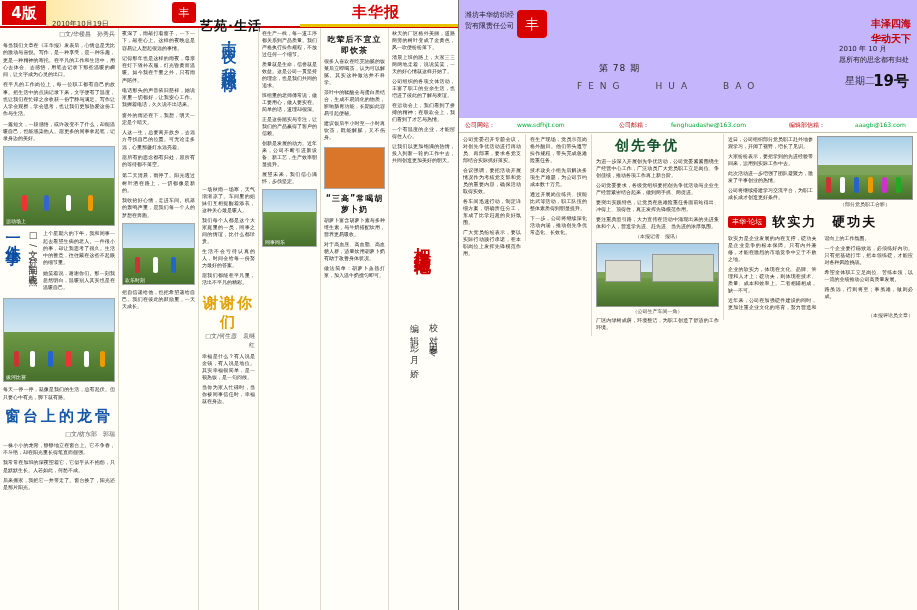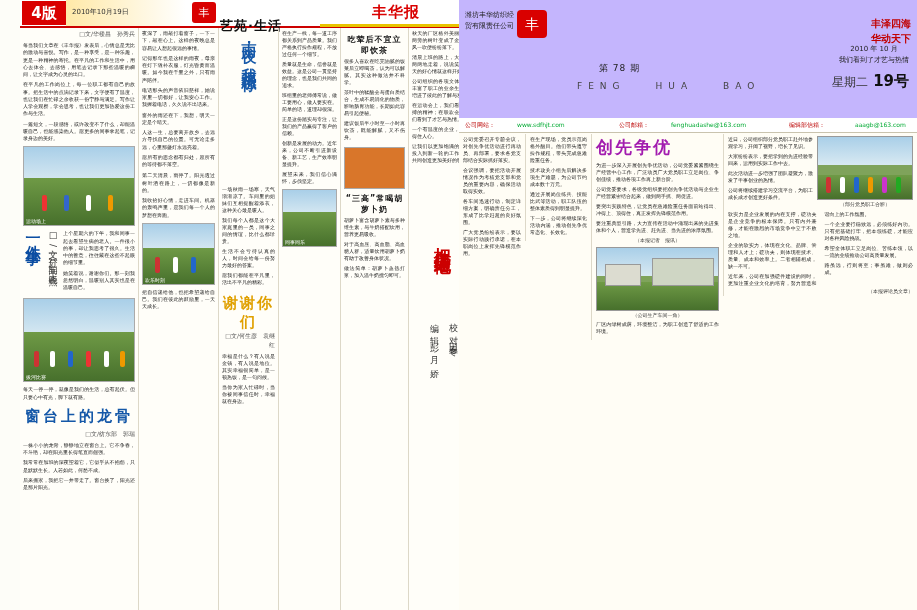--- a/index.html
+++ b/index.html
@@ -7,7 +7,7 @@
   .page{position:relative;width:917px;height:610px;background:#fdfdf8;}
 
   
-  .left-page{position:absolute;left:0;top:0;width:458px;height:610px;background:#fffef9;border-right:1px solid #737373;margin-left:20px;}
+  .left-page{position:absolute;left:0;top:0;width:458px;height:610px;background:#fffef9;border-right:1px solid #737373;}
   .lp-masthead{position:relative;height:26px;background:#ffffff;border-bottom:2px solid #c00;}
   .pagenum{position:absolute;left:2px;top:1px;width:44px;height:24px;background:#d90000;color:#fff;font-weight:bold;font-size:15px;text-align:center;line-height:24px;letter-spacing:0px;}
   .lp-date{position:absolute;left:52px;top:7px;font-size:7px;color:#333;}

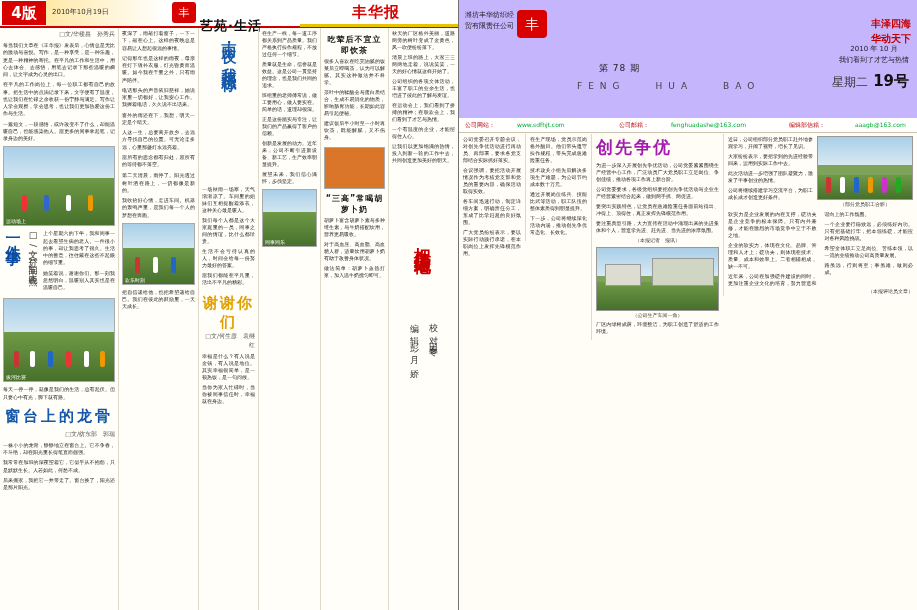--- a/index.html
+++ b/index.html
@@ -10,7 +10,7 @@
   .left-page{position:absolute;left:0;top:0;width:458px;height:610px;background:#fffef9;border-right:1px solid #737373;}
   .lp-masthead{position:relative;height:26px;background:#ffffff;border-bottom:2px solid #c00;}
   .pagenum{position:absolute;left:2px;top:1px;width:44px;height:24px;background:#d90000;color:#fff;font-weight:bold;font-size:15px;text-align:center;line-height:24px;letter-spacing:0px;}
-  .lp-date{position:absolute;left:52px;top:7px;font-size:7px;color:#333;}
+  .lp-date{position:absolute;left:52px;top:19px;font-size:7px;color:#333;}
   .lp-logo{position:absolute;left:172px;top:2px;width:24px;height:21px;background:#d90000;border-radius:3px;color:#fff;font-size:11px;text-align:center;line-height:21px;}
   .lp-section{position:absolute;left:200px;top:17px;font-size:13px;font-weight:bold;color:#111;letter-spacing:1px;}
   .lp-papername{position:absolute;left:352px;top:3px;font-size:15px;font-weight:bold;color:#d90000;letter-spacing:1px;}

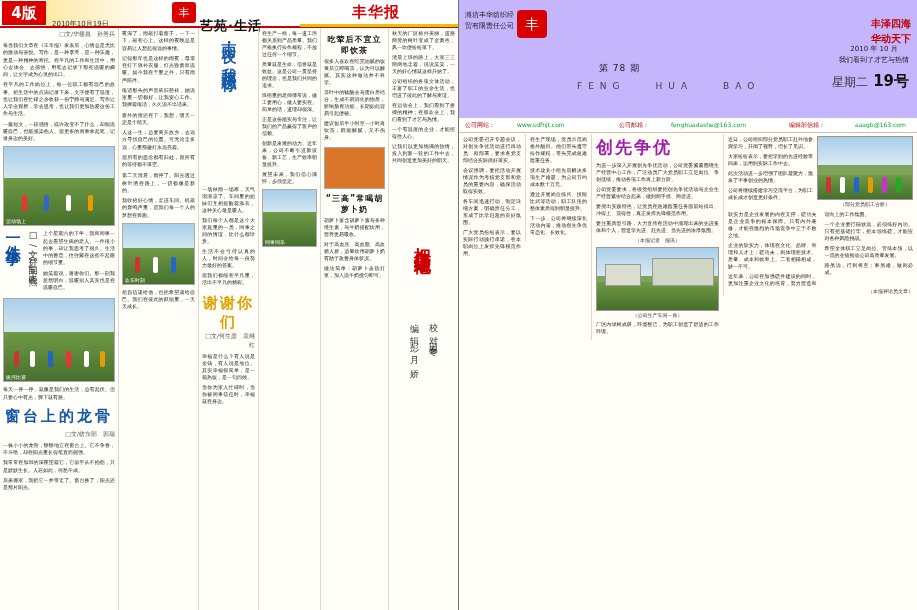--- a/index.html
+++ b/index.html
@@ -51,7 +51,7 @@
   .rp-orgs{position:absolute;left:6px;top:10px;font-size:7px;color:#222;line-height:1.6;}
   .rp-issue{position:absolute;left:140px;top:62px;font-size:9px;color:#222;letter-spacing:1px;}
   .rp-pinyin{position:absolute;left:118px;top:80px;font-size:9px;color:#444;letter-spacing:6px;}
-  .rp-dateblock{position:absolute;right:8px;top:44px;font-size:7px;color:#222;text-align:center;line-height:1.6;}
+  .rp-dateblock{position:absolute;right:8px;top:44px;font-size:7px;color:#222;text-align:left;line-height:1.6;}
   .rp-no{position:absolute;right:8px;top:72px;font-size:15px;font-weight:bold;color:#111;}
   .rp-weekday{position:absolute;right:49px;top:74px;font-size:12px;color:#333;margin-left:18px;}
   .contactbar{position:absolute;left:0;top:118px;width:458px;height:14px;background:#fff;border-bottom:1px solid #c9c3ae;font-size:6px;color:#0a3;line-height:14px;}

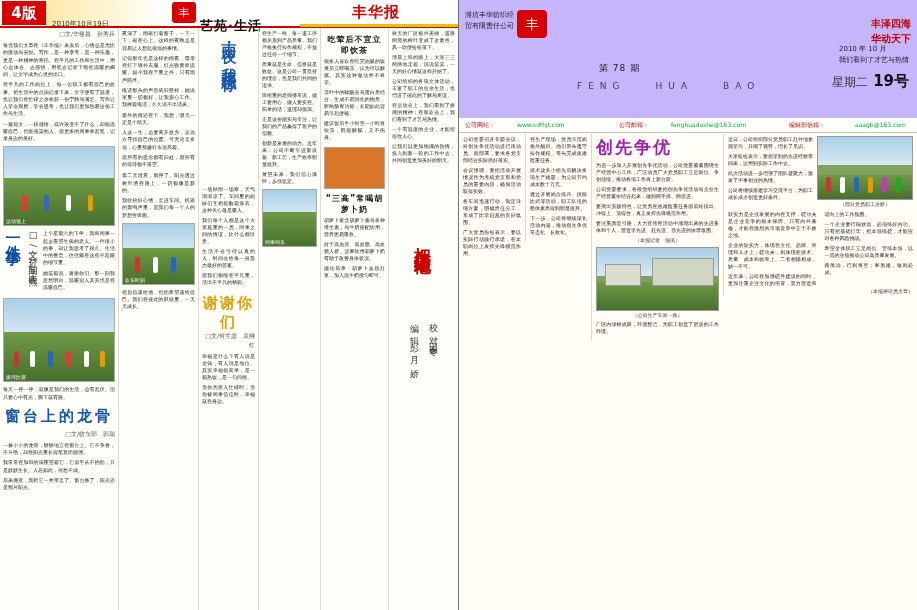--- a/index.html
+++ b/index.html
@@ -246,7 +246,7 @@
       <div class="rp-pinyin">FENG　　HUA　　BAO</div>
       <div class="rp-dateblock">
         <div>2010 年 10 月</div>
-        <div>我们看到了才艺与热情</div>
+        <div>愿所有的思念都有归处</div>
       </div>
       <div class="rp-weekday">星期二</div>
       <div class="rp-no">19号</div>

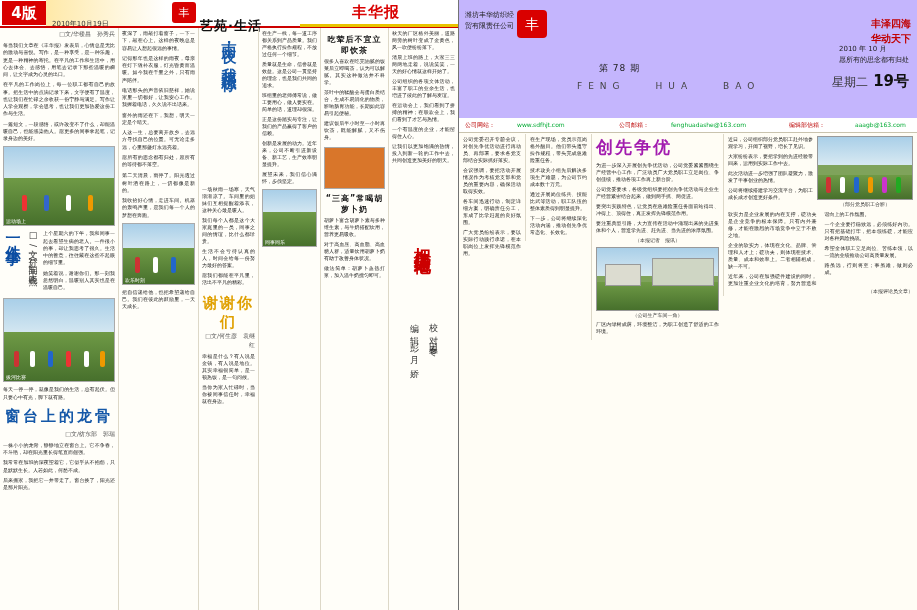--- a/index.html
+++ b/index.html
@@ -53,7 +53,7 @@
   .rp-pinyin{position:absolute;left:118px;top:80px;font-size:9px;color:#444;letter-spacing:6px;}
   .rp-dateblock{position:absolute;right:8px;top:44px;font-size:7px;color:#222;text-align:left;line-height:1.6;}
   .rp-no{position:absolute;right:8px;top:72px;font-size:15px;font-weight:bold;color:#111;}
-  .rp-weekday{position:absolute;right:49px;top:74px;font-size:12px;color:#333;margin-left:18px;}
+  .rp-weekday{position:absolute;right:42px;top:74px;font-size:10px;color:#333;margin-left:18px;}
   .contactbar{position:absolute;left:0;top:118px;width:458px;height:14px;background:#fff;border-bottom:1px solid #c9c3ae;font-size:6px;color:#0a3;line-height:14px;}
   .contactbar span{position:absolute;}
 

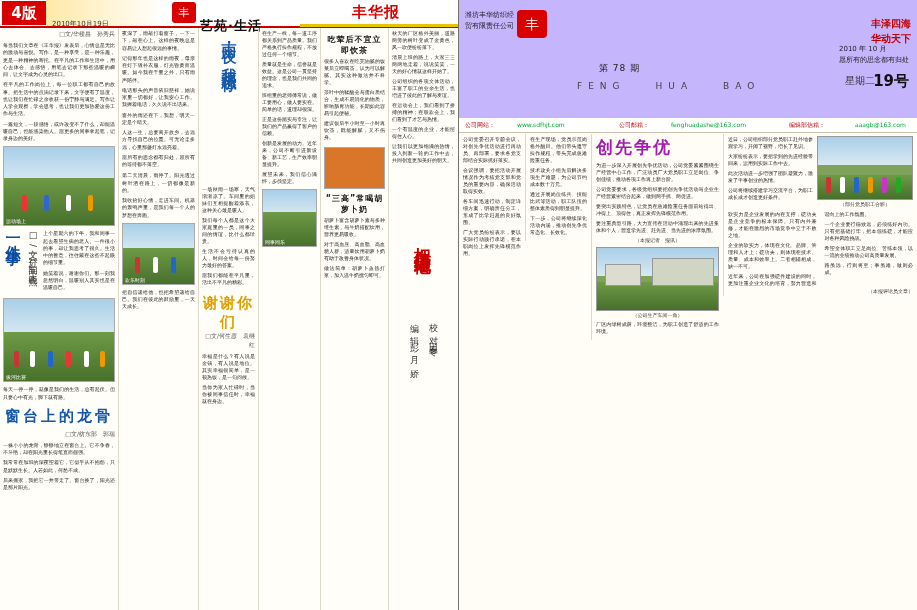--- a/index.html
+++ b/index.html
@@ -64,7 +64,7 @@
   .rc3{left:132px;width:132px;border-left:1px solid #ddd8c8;}
   .rc4{left:264px;width:194px;border-left:1px solid #ddd8c8;}
 
-  .lead-title{font-size:17px;font-weight:bold;color:#a21caf;letter-spacing:2px;line-height:1.3;}
+  .lead-title{font-size:14px;font-weight:bold;color:#14532d;letter-spacing:2px;line-height:1.3;margin-left:19px;}
   .lead-title2{font-size:17px;font-weight:bold;color:#0b58a6;letter-spacing:2px;line-height:1.3;}
   .rp-photo{background:#7fa35b;border:1px solid #999;position:relative;overflow:hidden;}
   .rp-cap{font-size:5px;color:#333;text-align:center;margin-top:1px;}

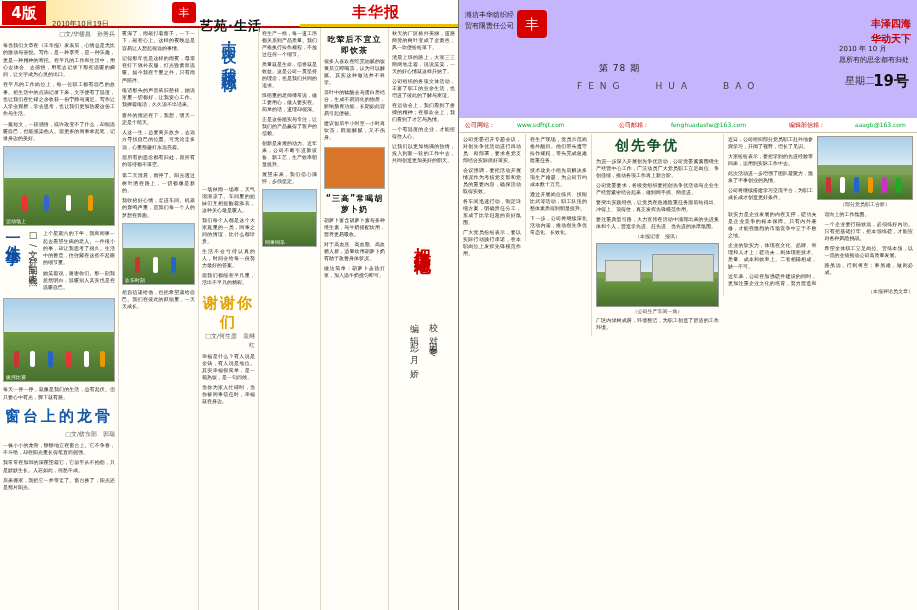--- a/index.html
+++ b/index.html
@@ -325,6 +325,10 @@
           </div>
         </div>
 
+        <div style="margin-top:6px;display:flex;align-items:center;gap:6px">
+          <span class="badge">丰华·论坛</span>
+          <span class="col-head">软实力　硬功夫</span>
+        </div>
         <div class="tiny" style="margin-top:4px;column-count:2;column-gap:8px">
           <p>软实力是企业发展的内在支撑，硬功夫是企业竞争的根本保障。只有内外兼修，才能在激烈的市场竞争中立于不败之地。</p>
           <p>企业的软实力，体现在文化、品牌、管理和人才上；硬功夫，则体现在技术、质量、成本和效率上。二者相辅相成，缺一不可。</p>

